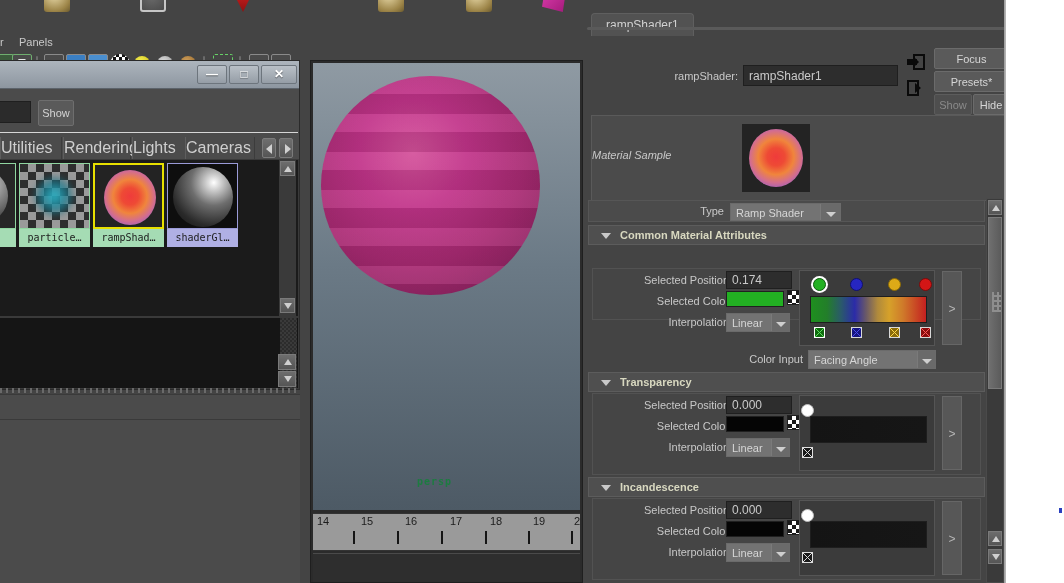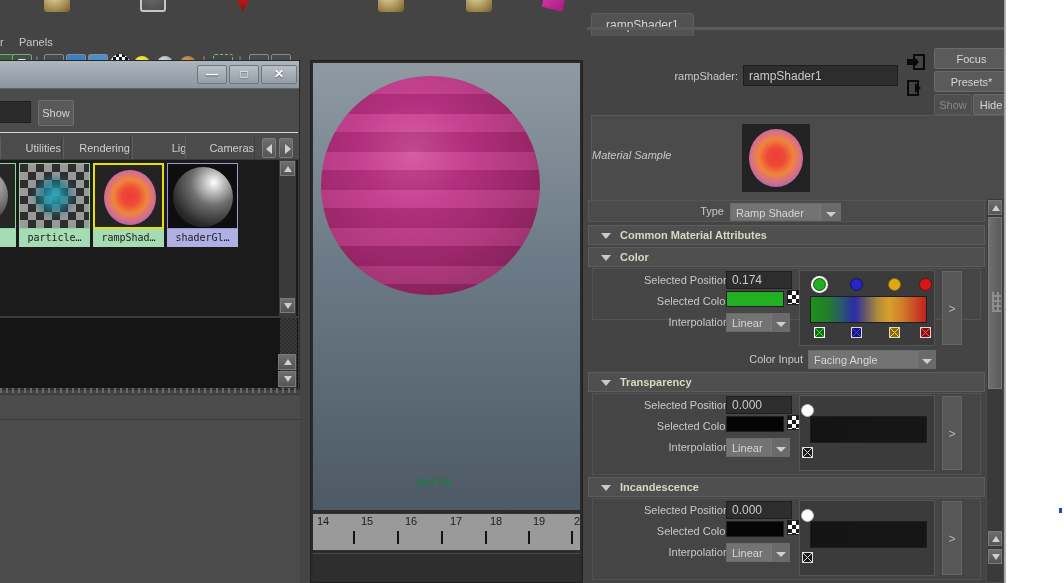--- a/index.html
+++ b/index.html
@@ -130,7 +130,7 @@
   }
   .htab {
     position: absolute; top: 0; height: 22px; line-height: 22px;
-    text-align: right; color: #cfcfcf; font-size: 11px;
+    text-align: left; color: #cfcfcf; font-size: 16px;
     background: #4b4b4b; border-left: 1px solid #5e5e5e; border-right: 1px solid #3c3c3c;
   }
   .arrow-btn {

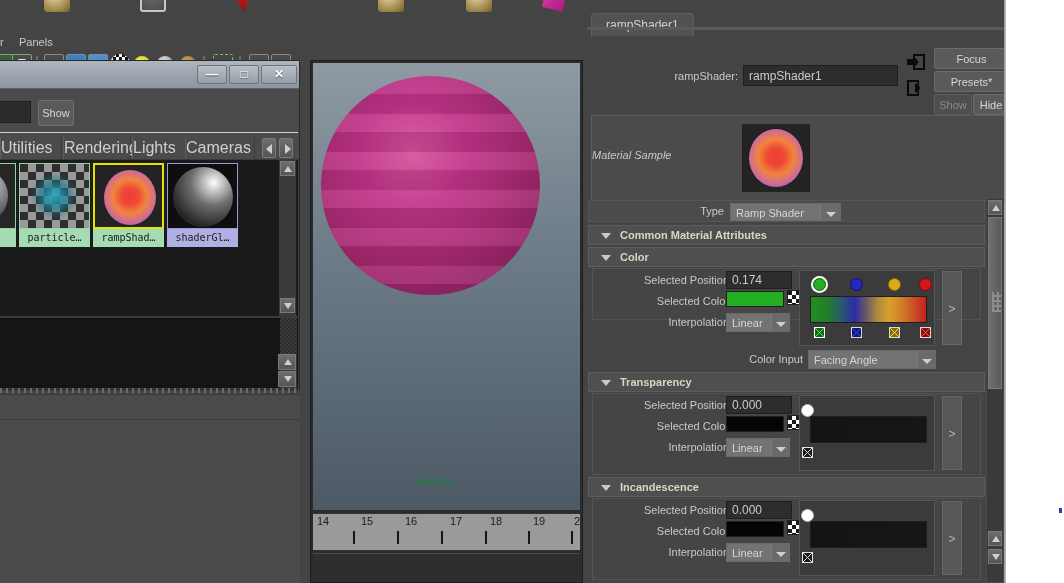--- a/index.html
+++ b/index.html
@@ -554,10 +554,6 @@
       <div class="htxt">Common Material Attributes</div>
     </div>
 
-    <div class="section-head" style="top:47px;">
-      <div class="tw"></div>
-      <div class="htxt">Color</div>
-    </div>
     <div class="ramp-block" style="top:68px; height:52px;">
       <div class="field-label" style="left:10px; top:5px; width:126px;">Selected Position</div>
       <input class="text-field" style="left: 133px; top: 2px; width: 66px; height: 18px;" value="0.174">

